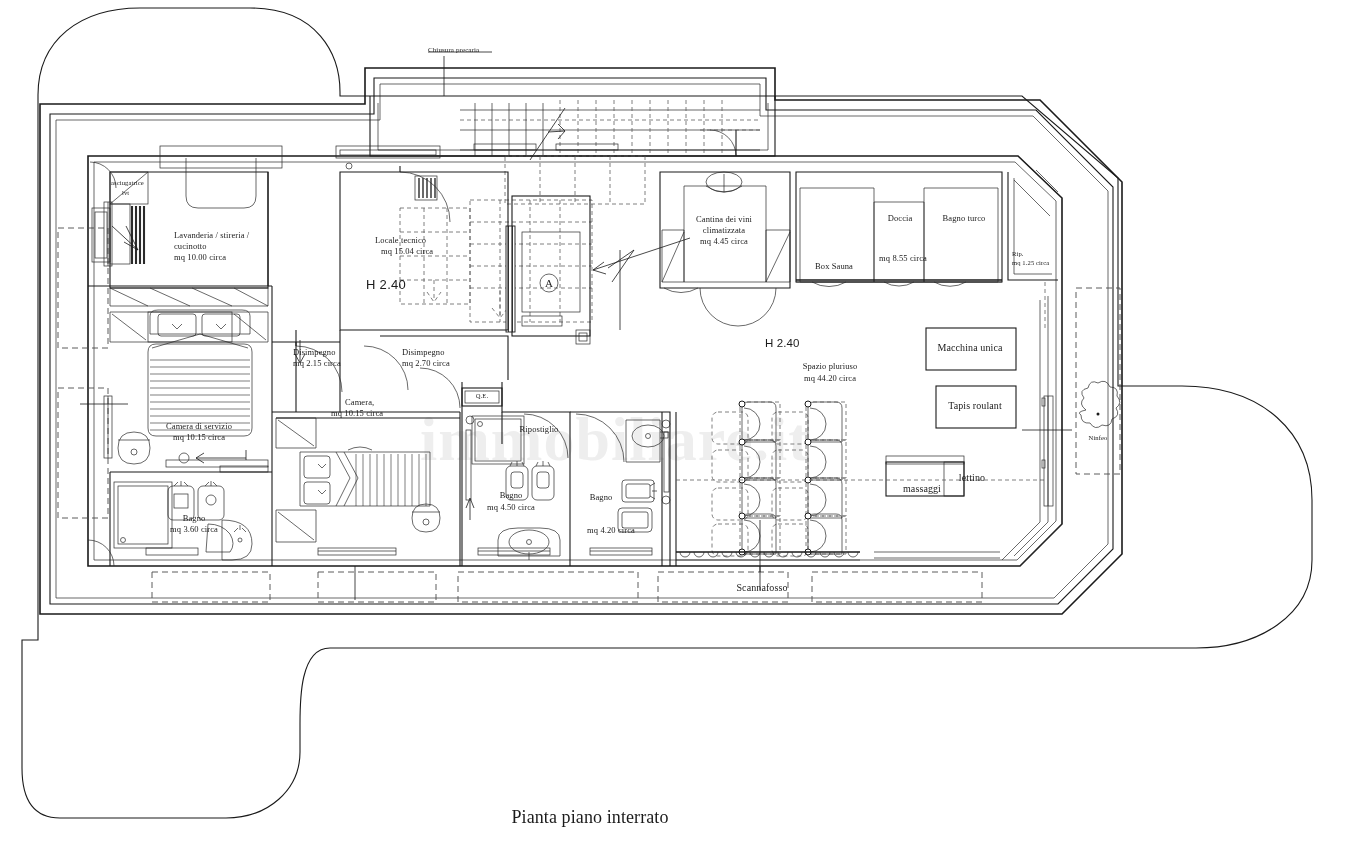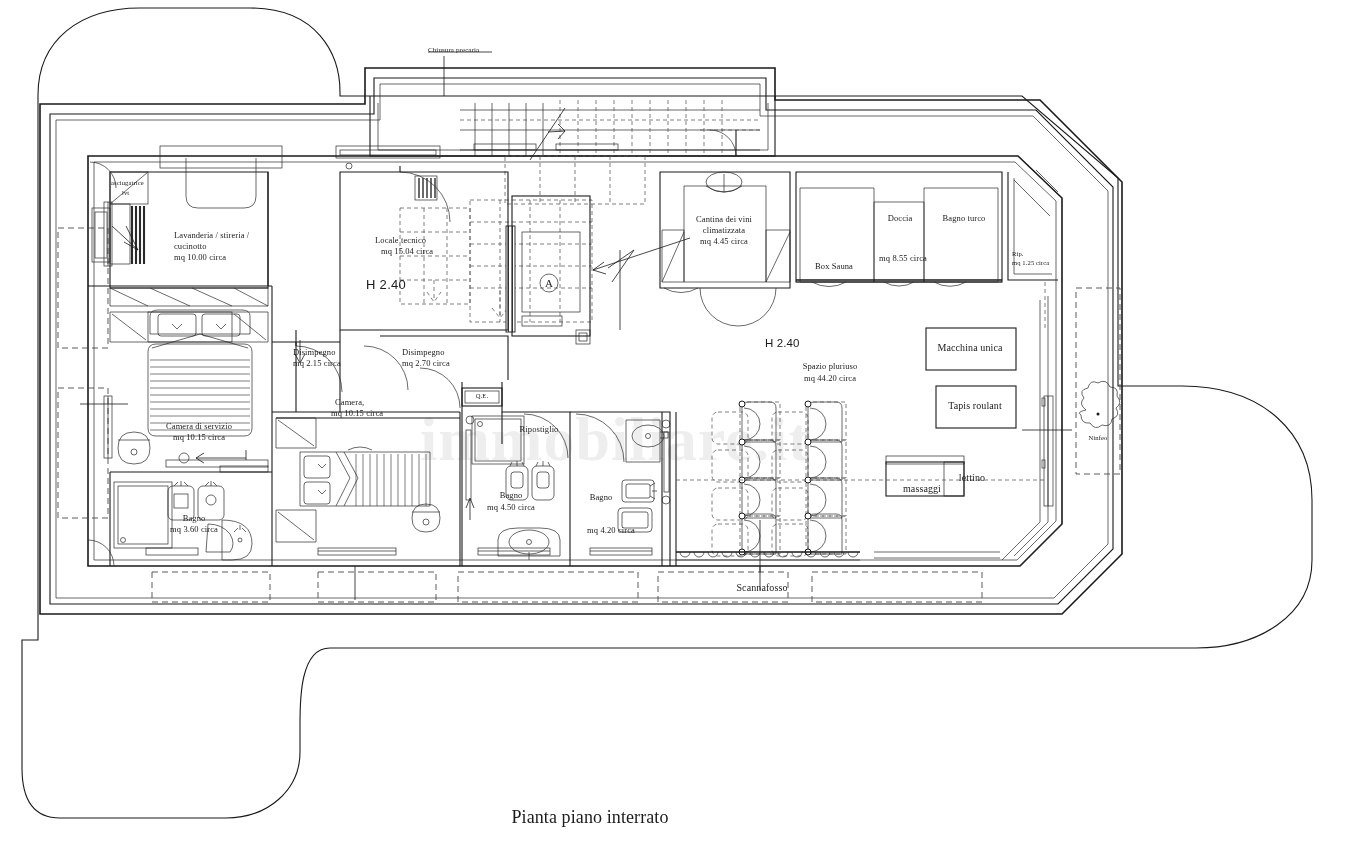--- a/index.html
+++ b/index.html
@@ -695,7 +695,7 @@
   <div class="lbl t-room" style="left:402px;top:348px;">Disimpegno</div>
   <div class="lbl t-room" style="left:402px;top:359px;">mq 2.70 circa</div>
 
-  <div class="lbl t-room" style="left:335px;top:398px;">Camera,</div>
+  <div class="lbl t-room" style="left:345px;top:398px;">Camera,</div>
   <div class="lbl t-room" style="left:331px;top:409px;">mq 10.15 circa</div>
 
   <div class="lbl t-tiny c" style="left:482px;top:392px;">Q.E.</div>

